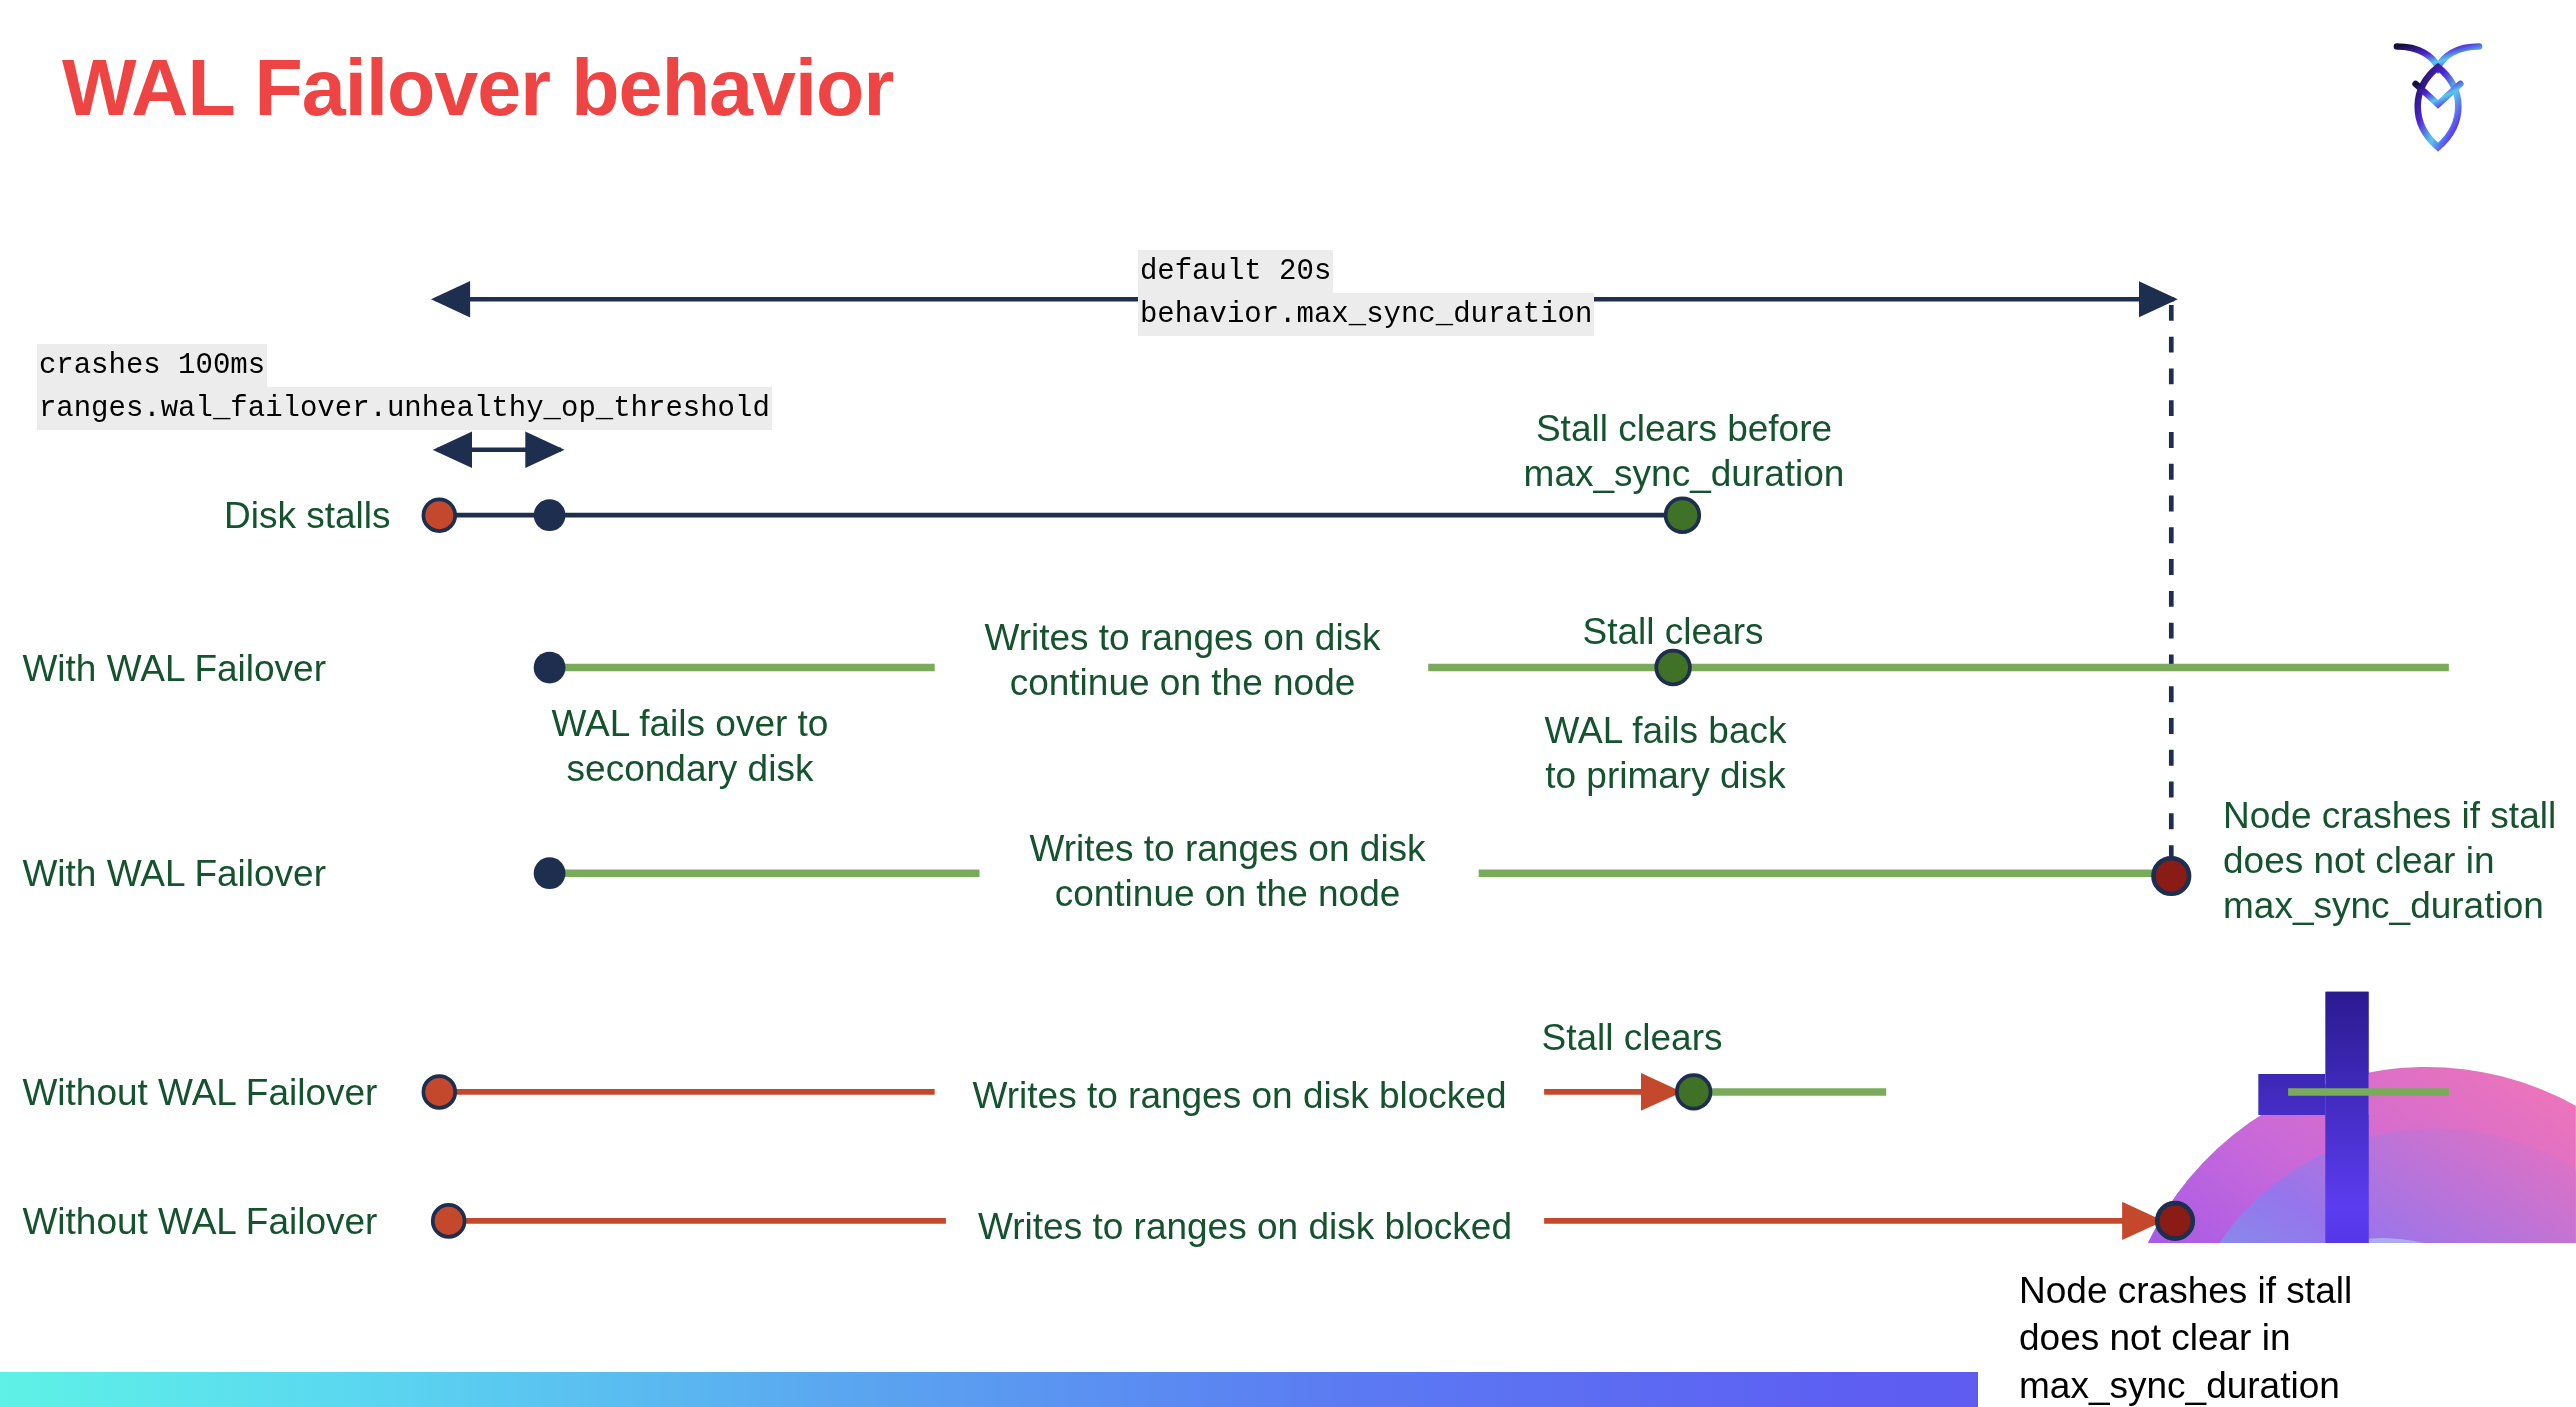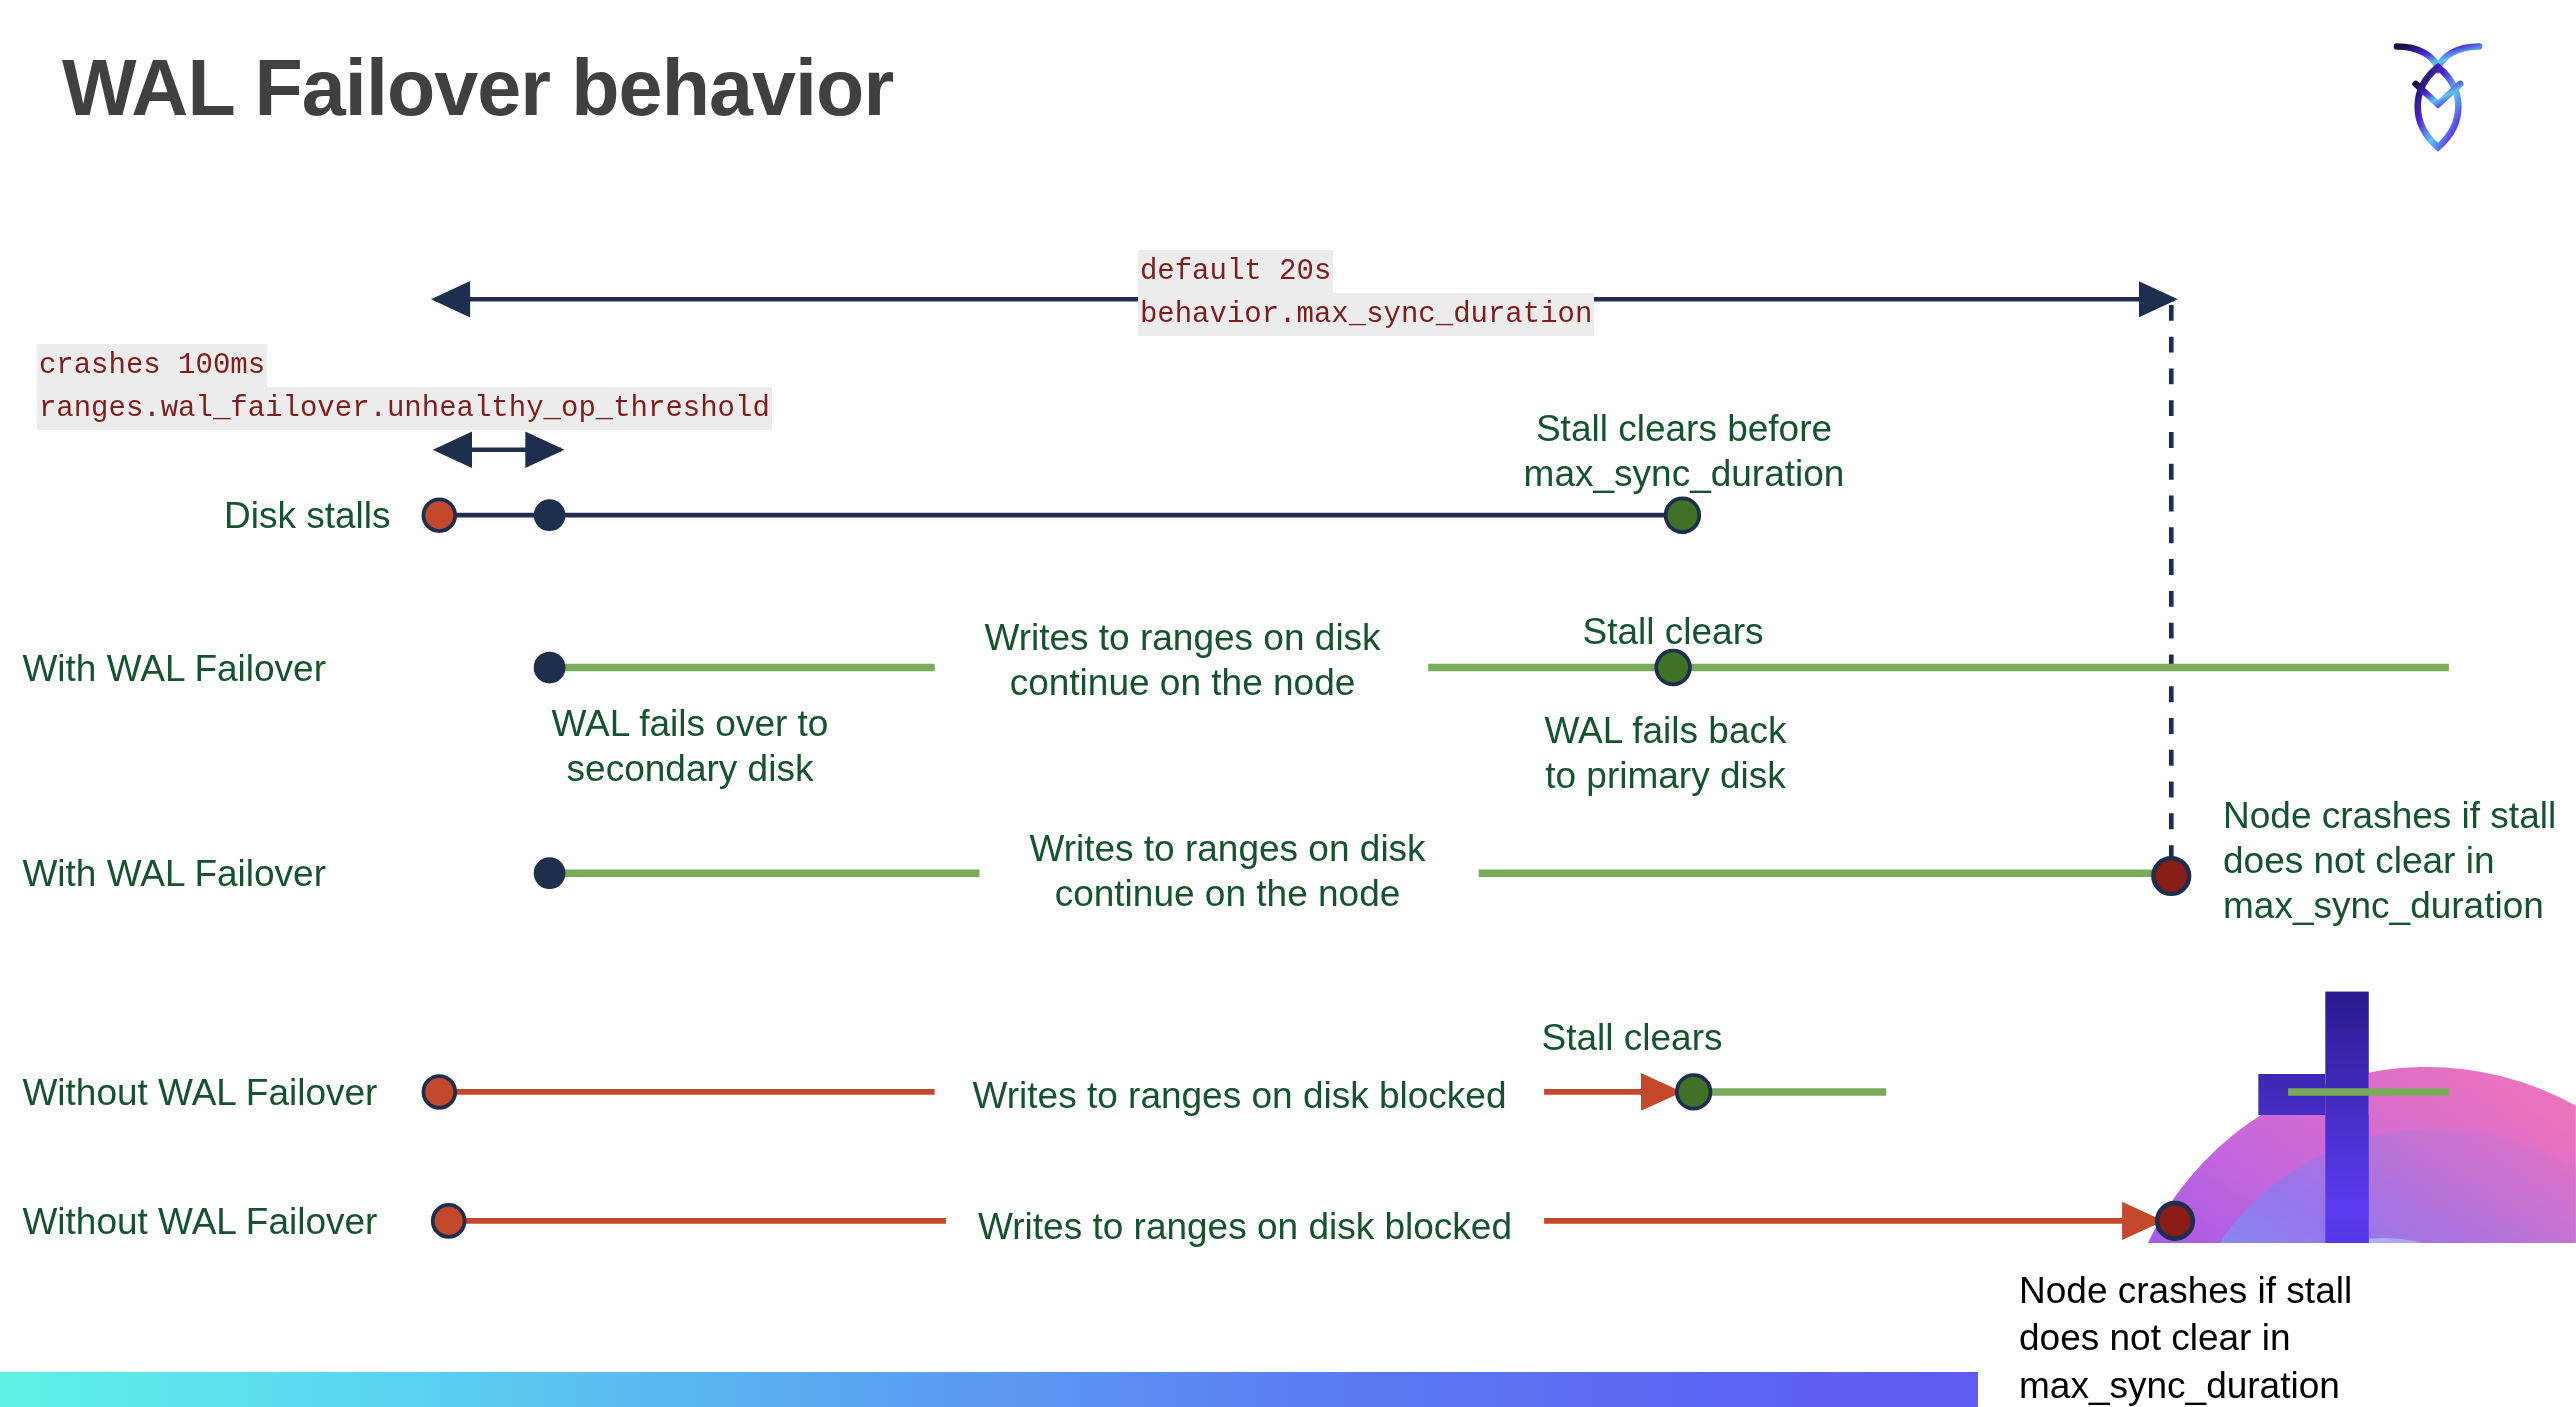--- a/index.html
+++ b/index.html
@@ -16,7 +16,7 @@
   .title{
     position:absolute;left:62px;top:45px;
     font-size:79px;font-weight:bold;letter-spacing:-0.9px;
-    color:#404040;line-height:1.1;white-space:nowrap;
+    color:#ef4444;line-height:1.1;white-space:nowrap;
   }
 
   

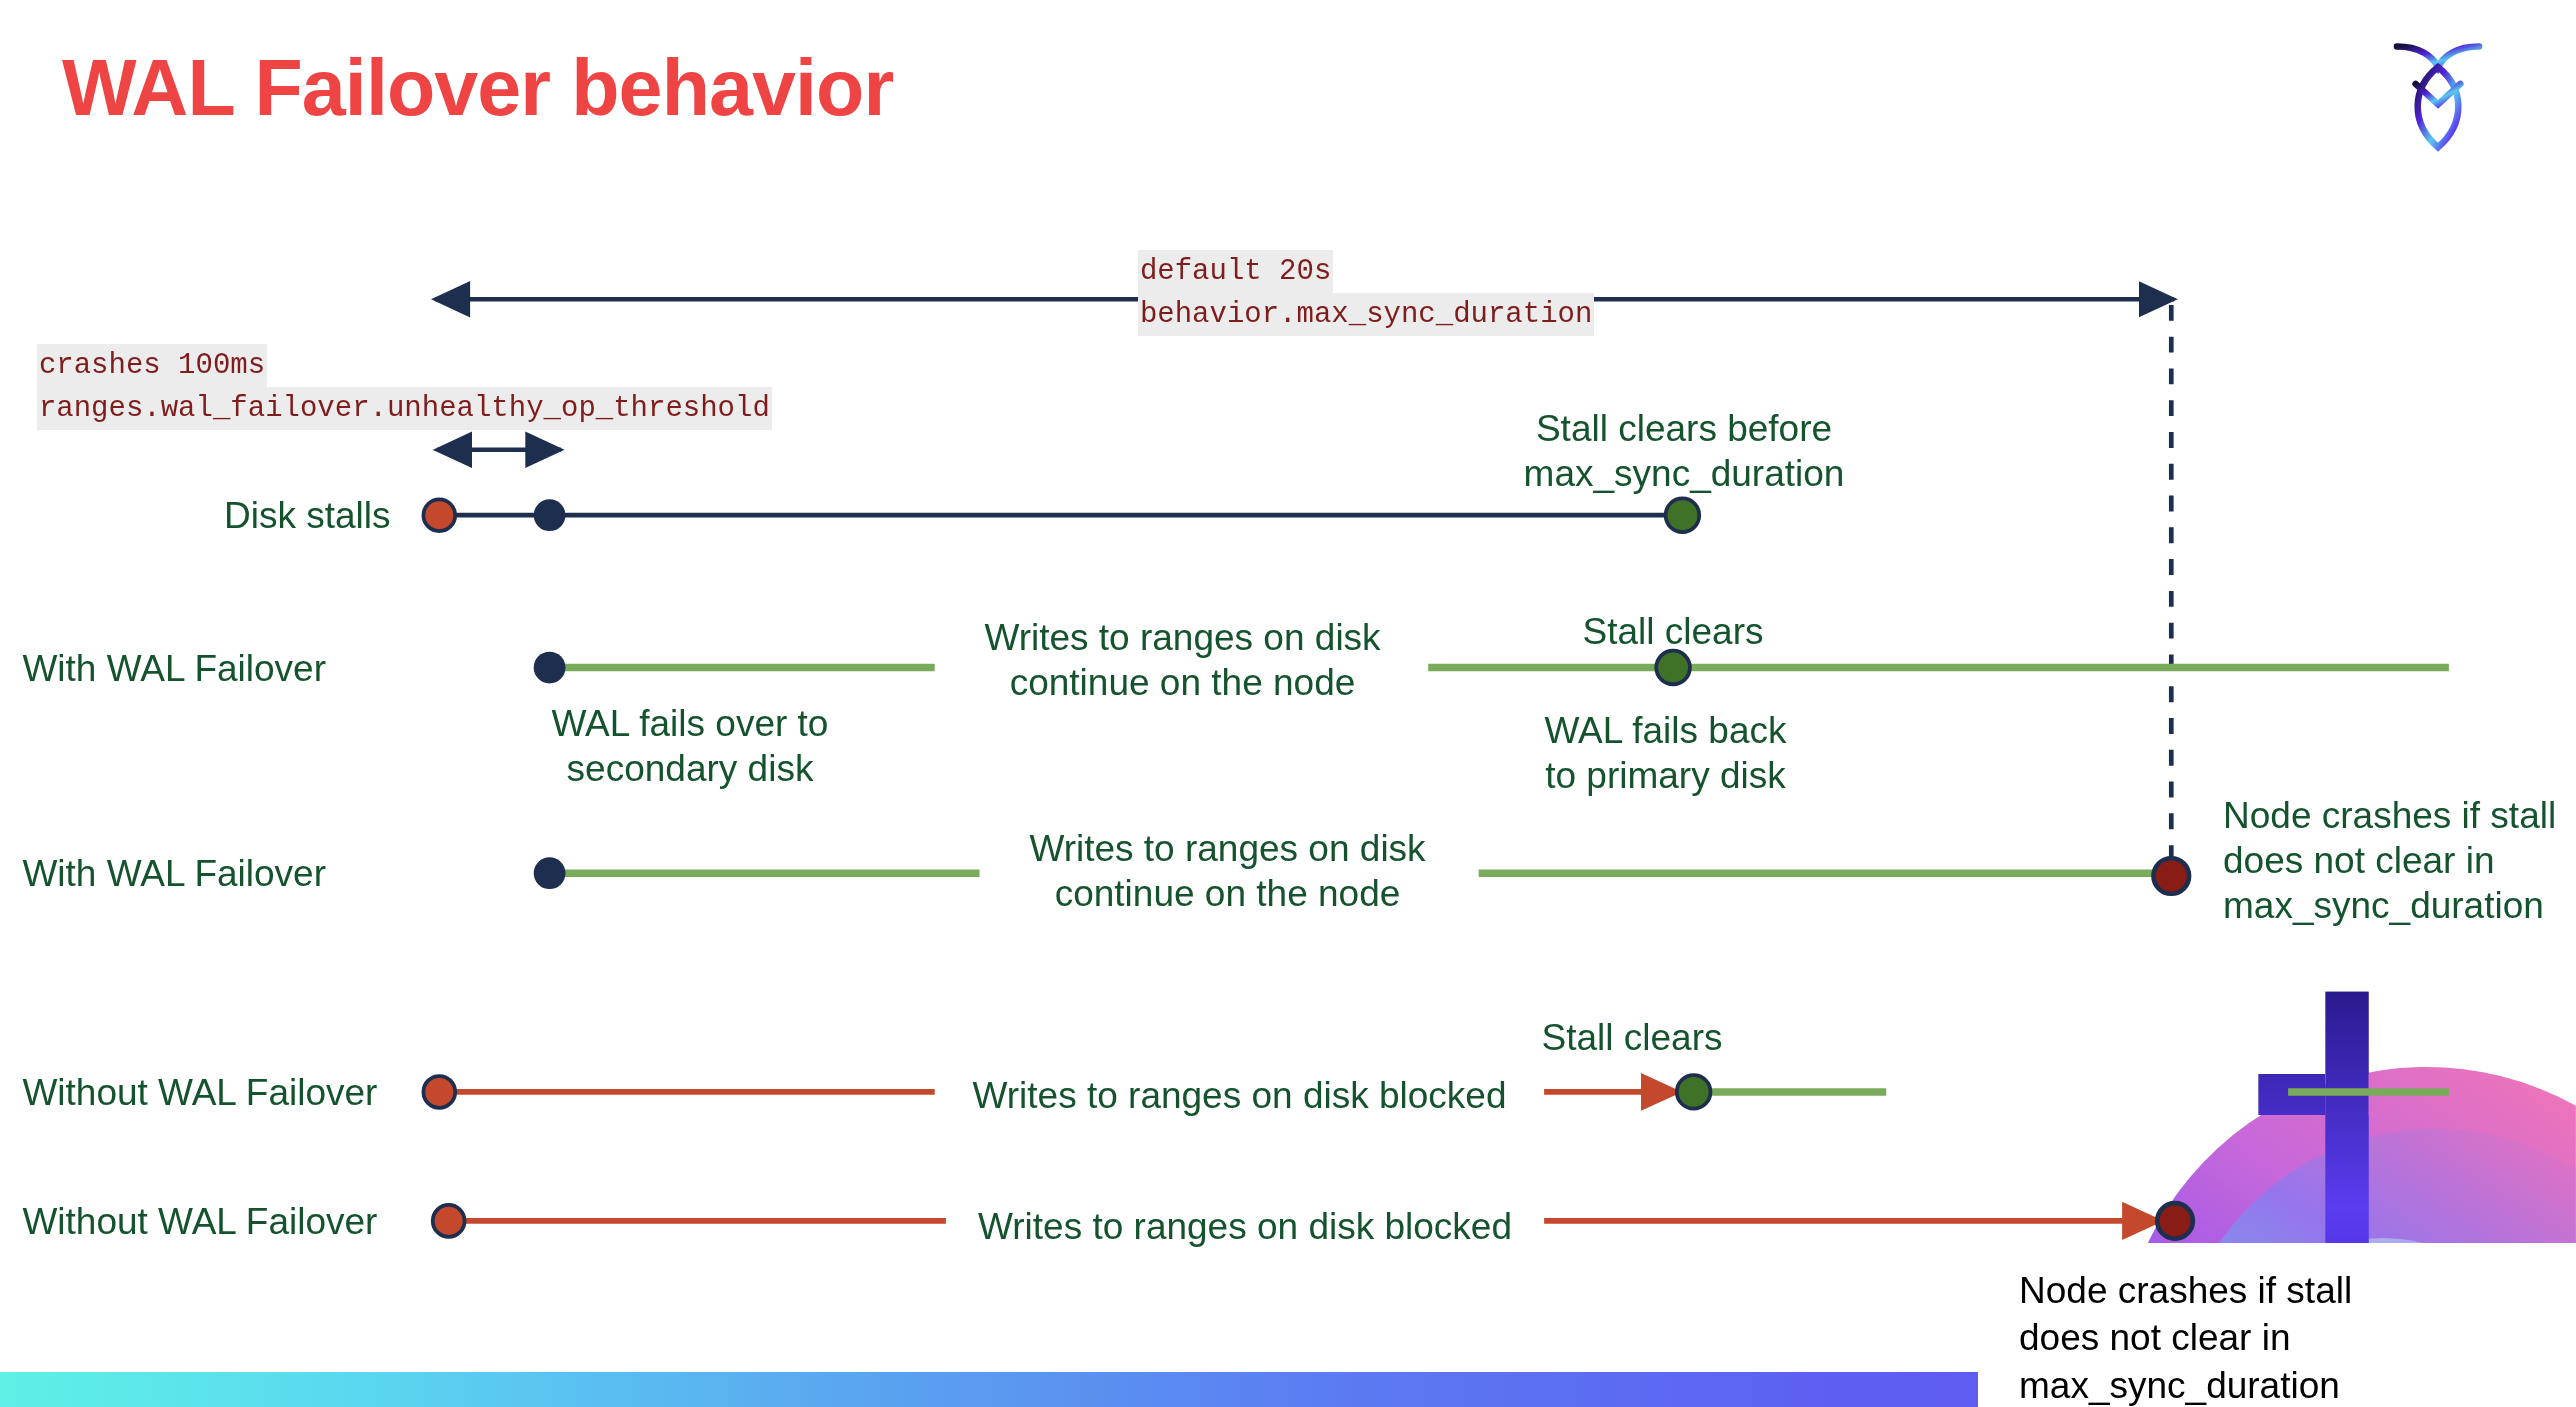--- a/index.html
+++ b/index.html
@@ -33,7 +33,7 @@
   .diagram{position:absolute;left:0;top:0;width:2576px;height:1408px;}
 
   
-  .code-ann{position:absolute;font-family:"Liberation Mono", monospace;font-size:29px;color:#7f1d1d;line-height:1.42;}
+  .code-ann{position:absolute;font-family:"Liberation Mono", monospace;font-size:29px;color:#000000;line-height:1.42;}
   .code-ann span{background:#ececec;display:inline-block;padding:0.9px 1.9px;}
   .ann-top{left:1138px;top:250px;}
   .ann-left{left:37px;top:344px;}

